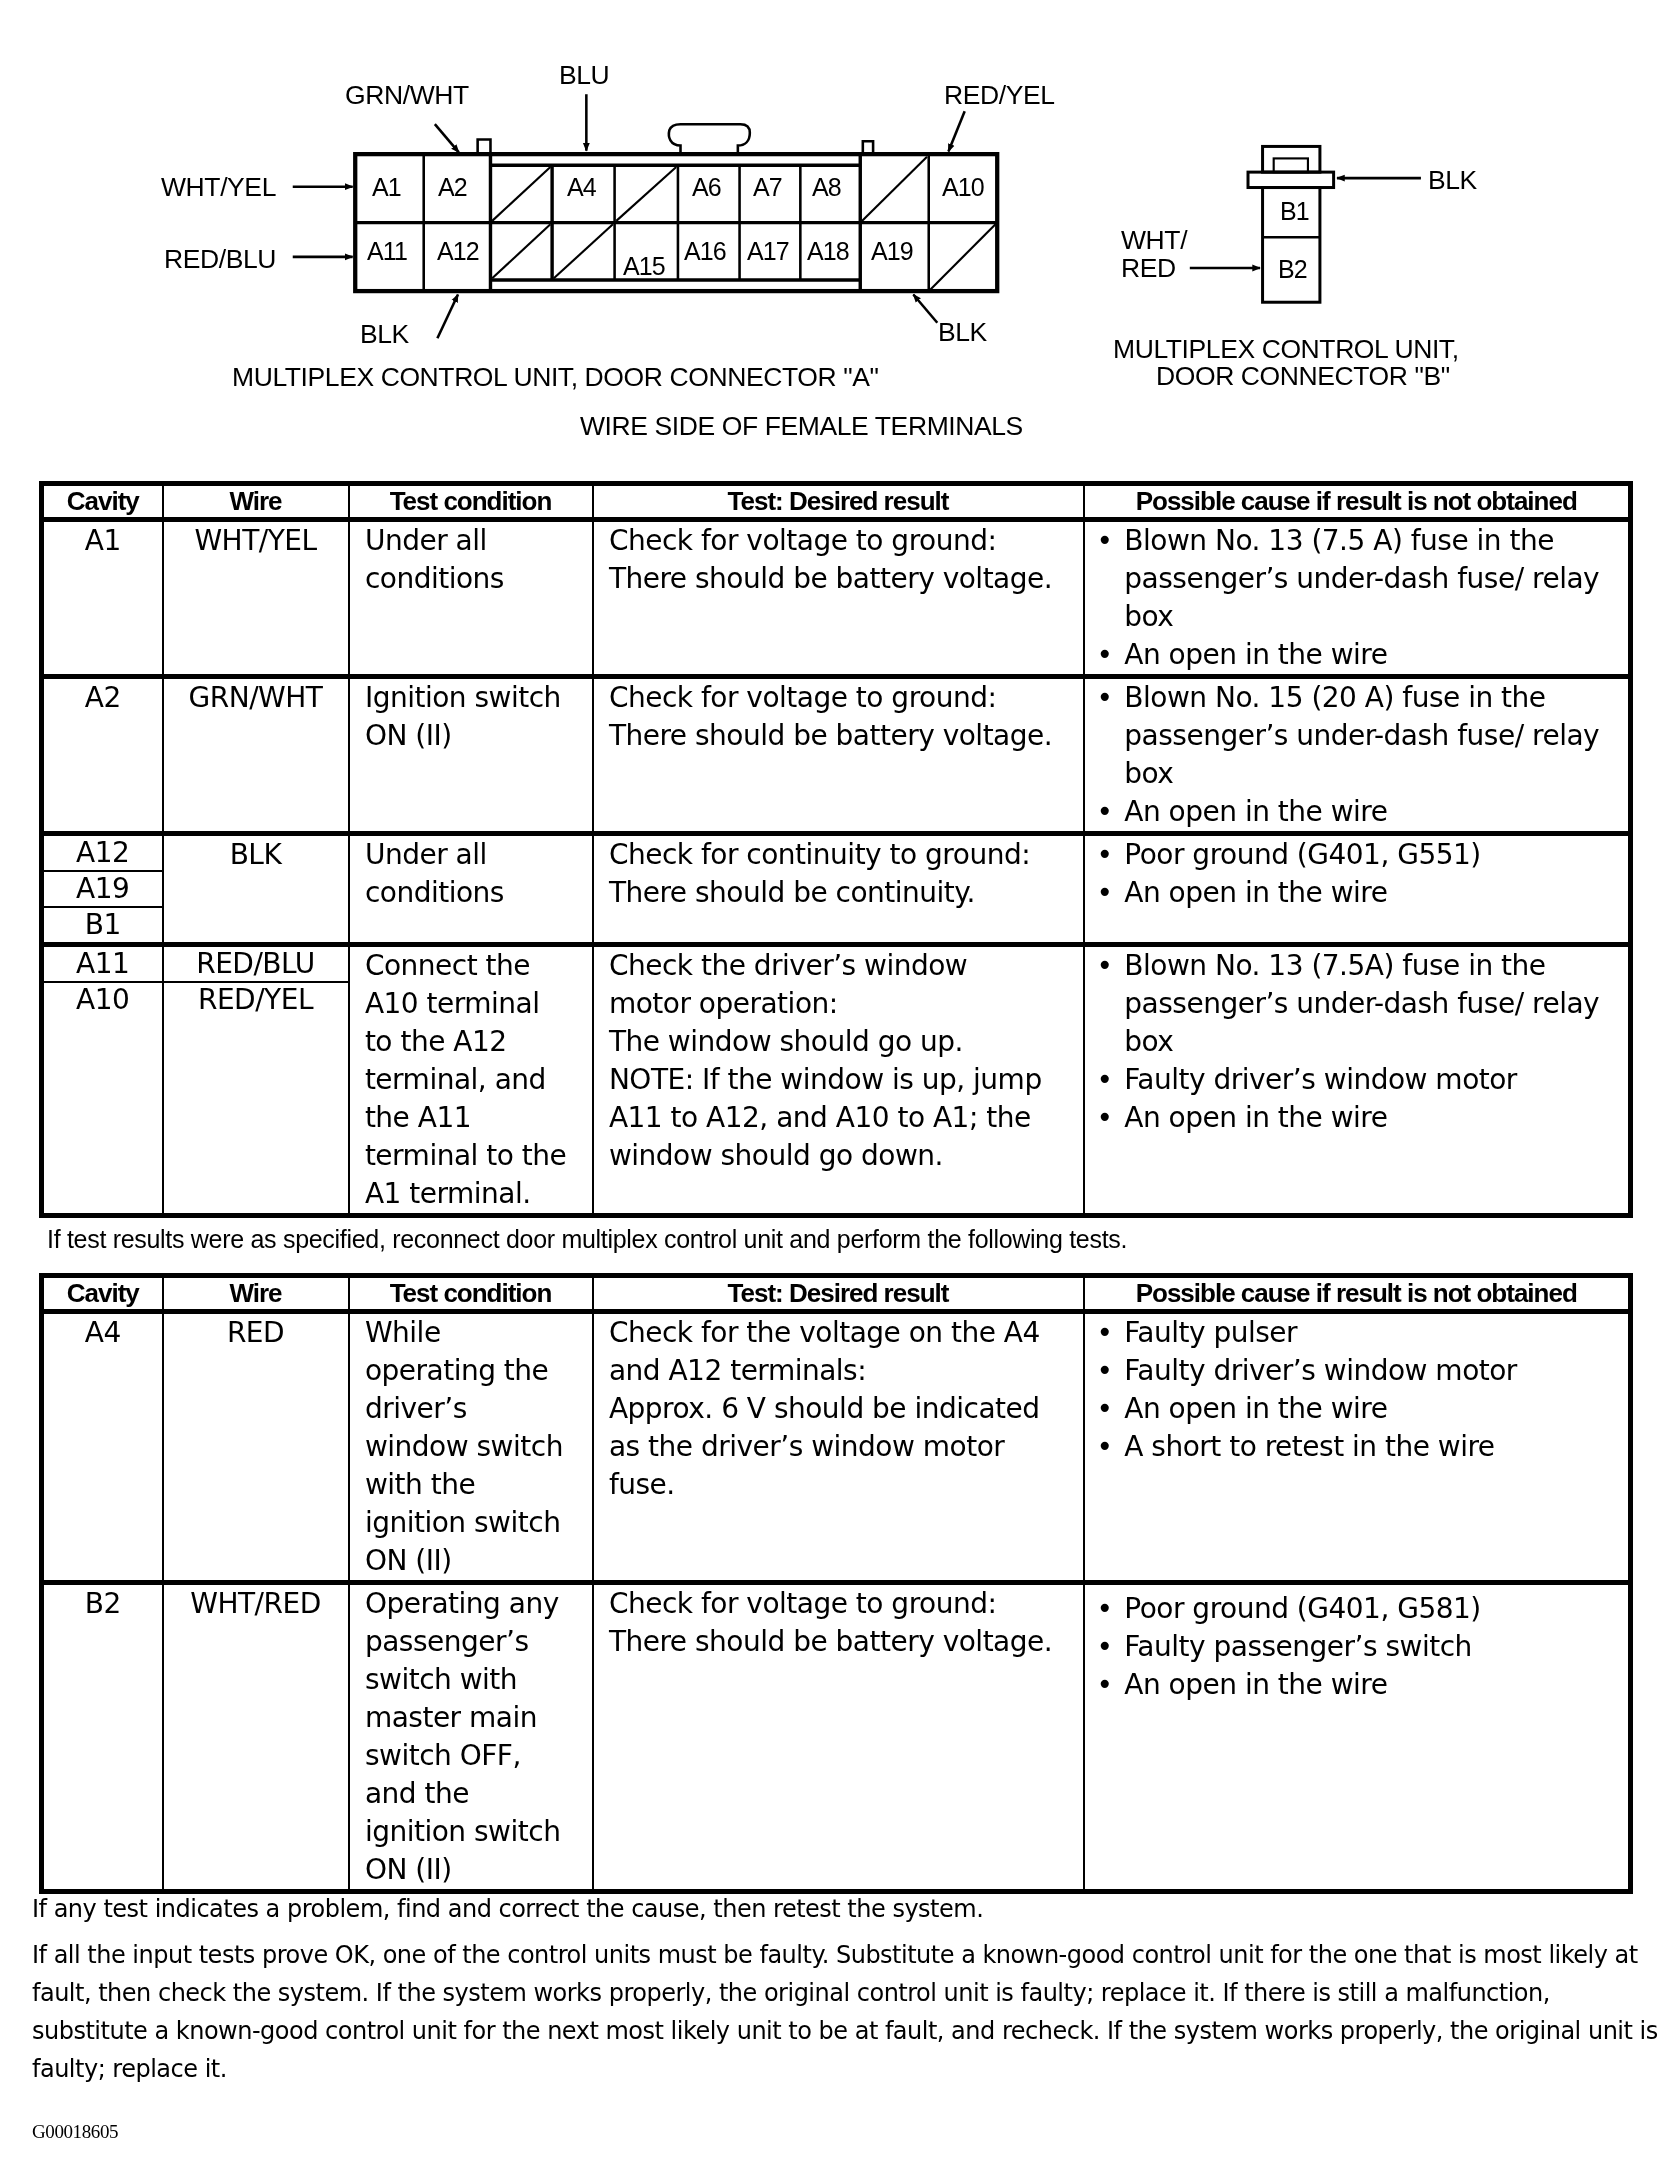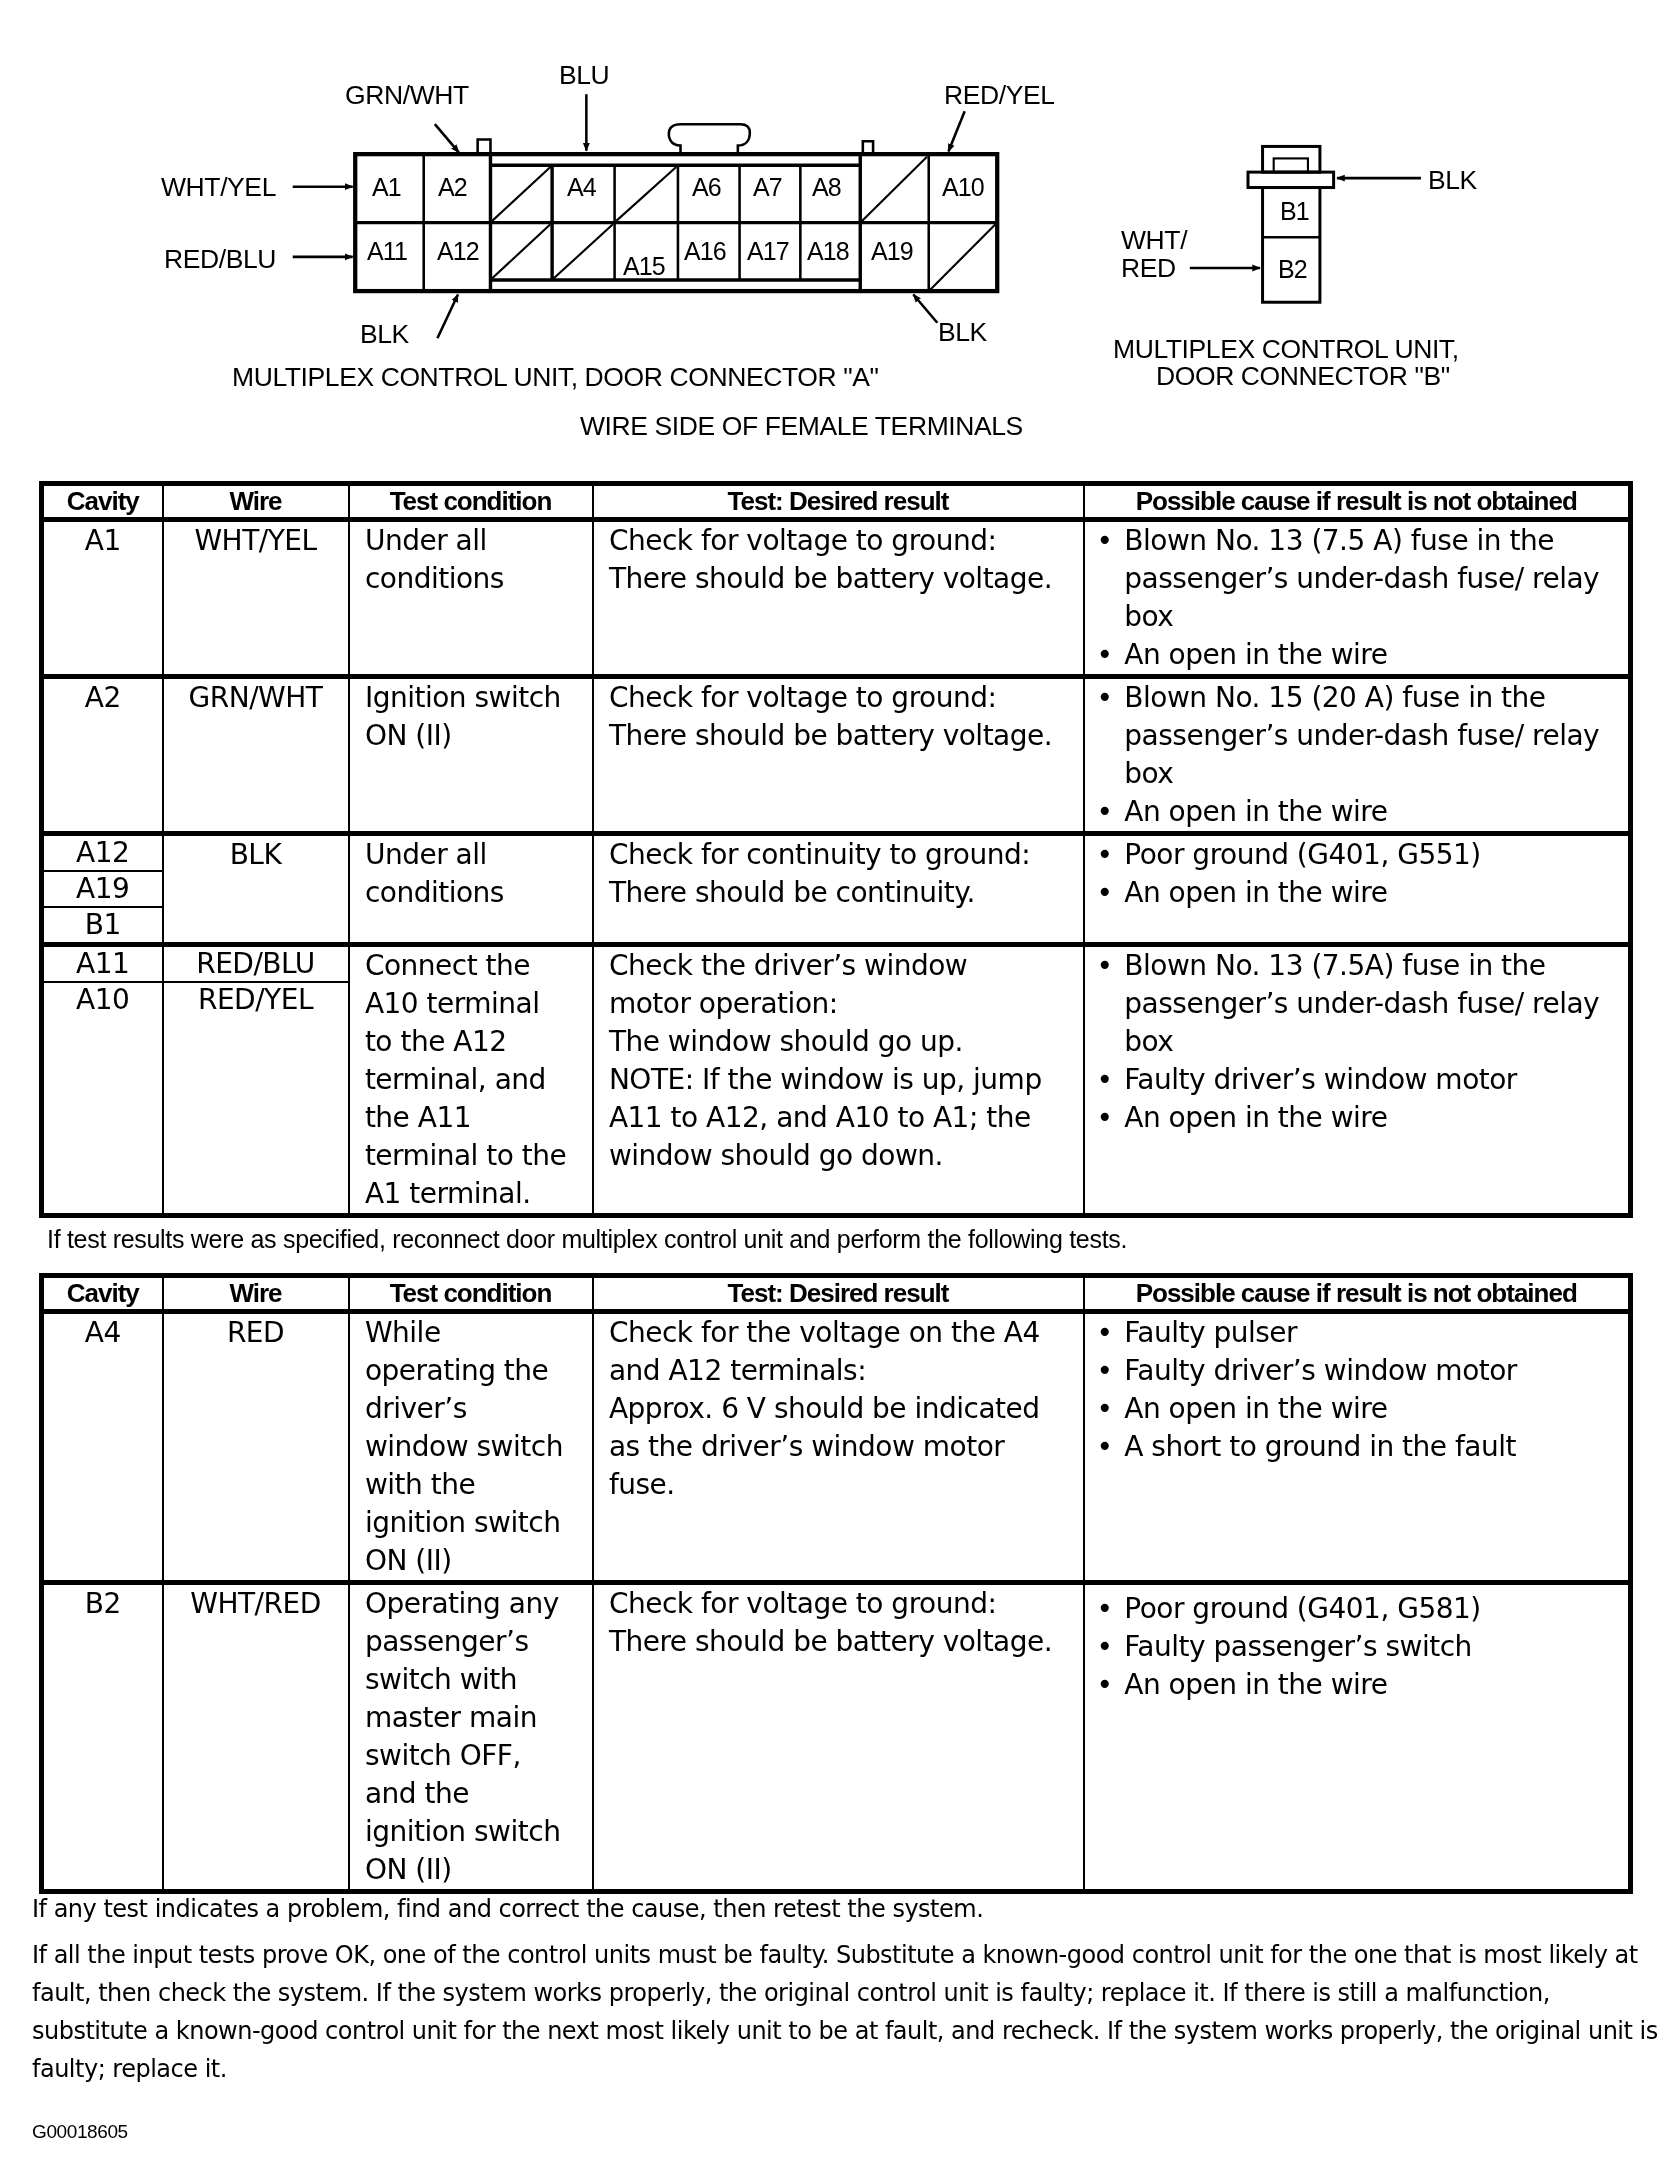--- a/index.html
+++ b/index.html
@@ -302,7 +302,7 @@
           <li>Faulty pulser</li>
           <li>Faulty driver’s window motor</li>
           <li>An open in the wire</li>
-          <li>A short to ground in the fault</li>
+          <li>A short to retest in the wire</li>
         </ul>
       </td>
     </tr>

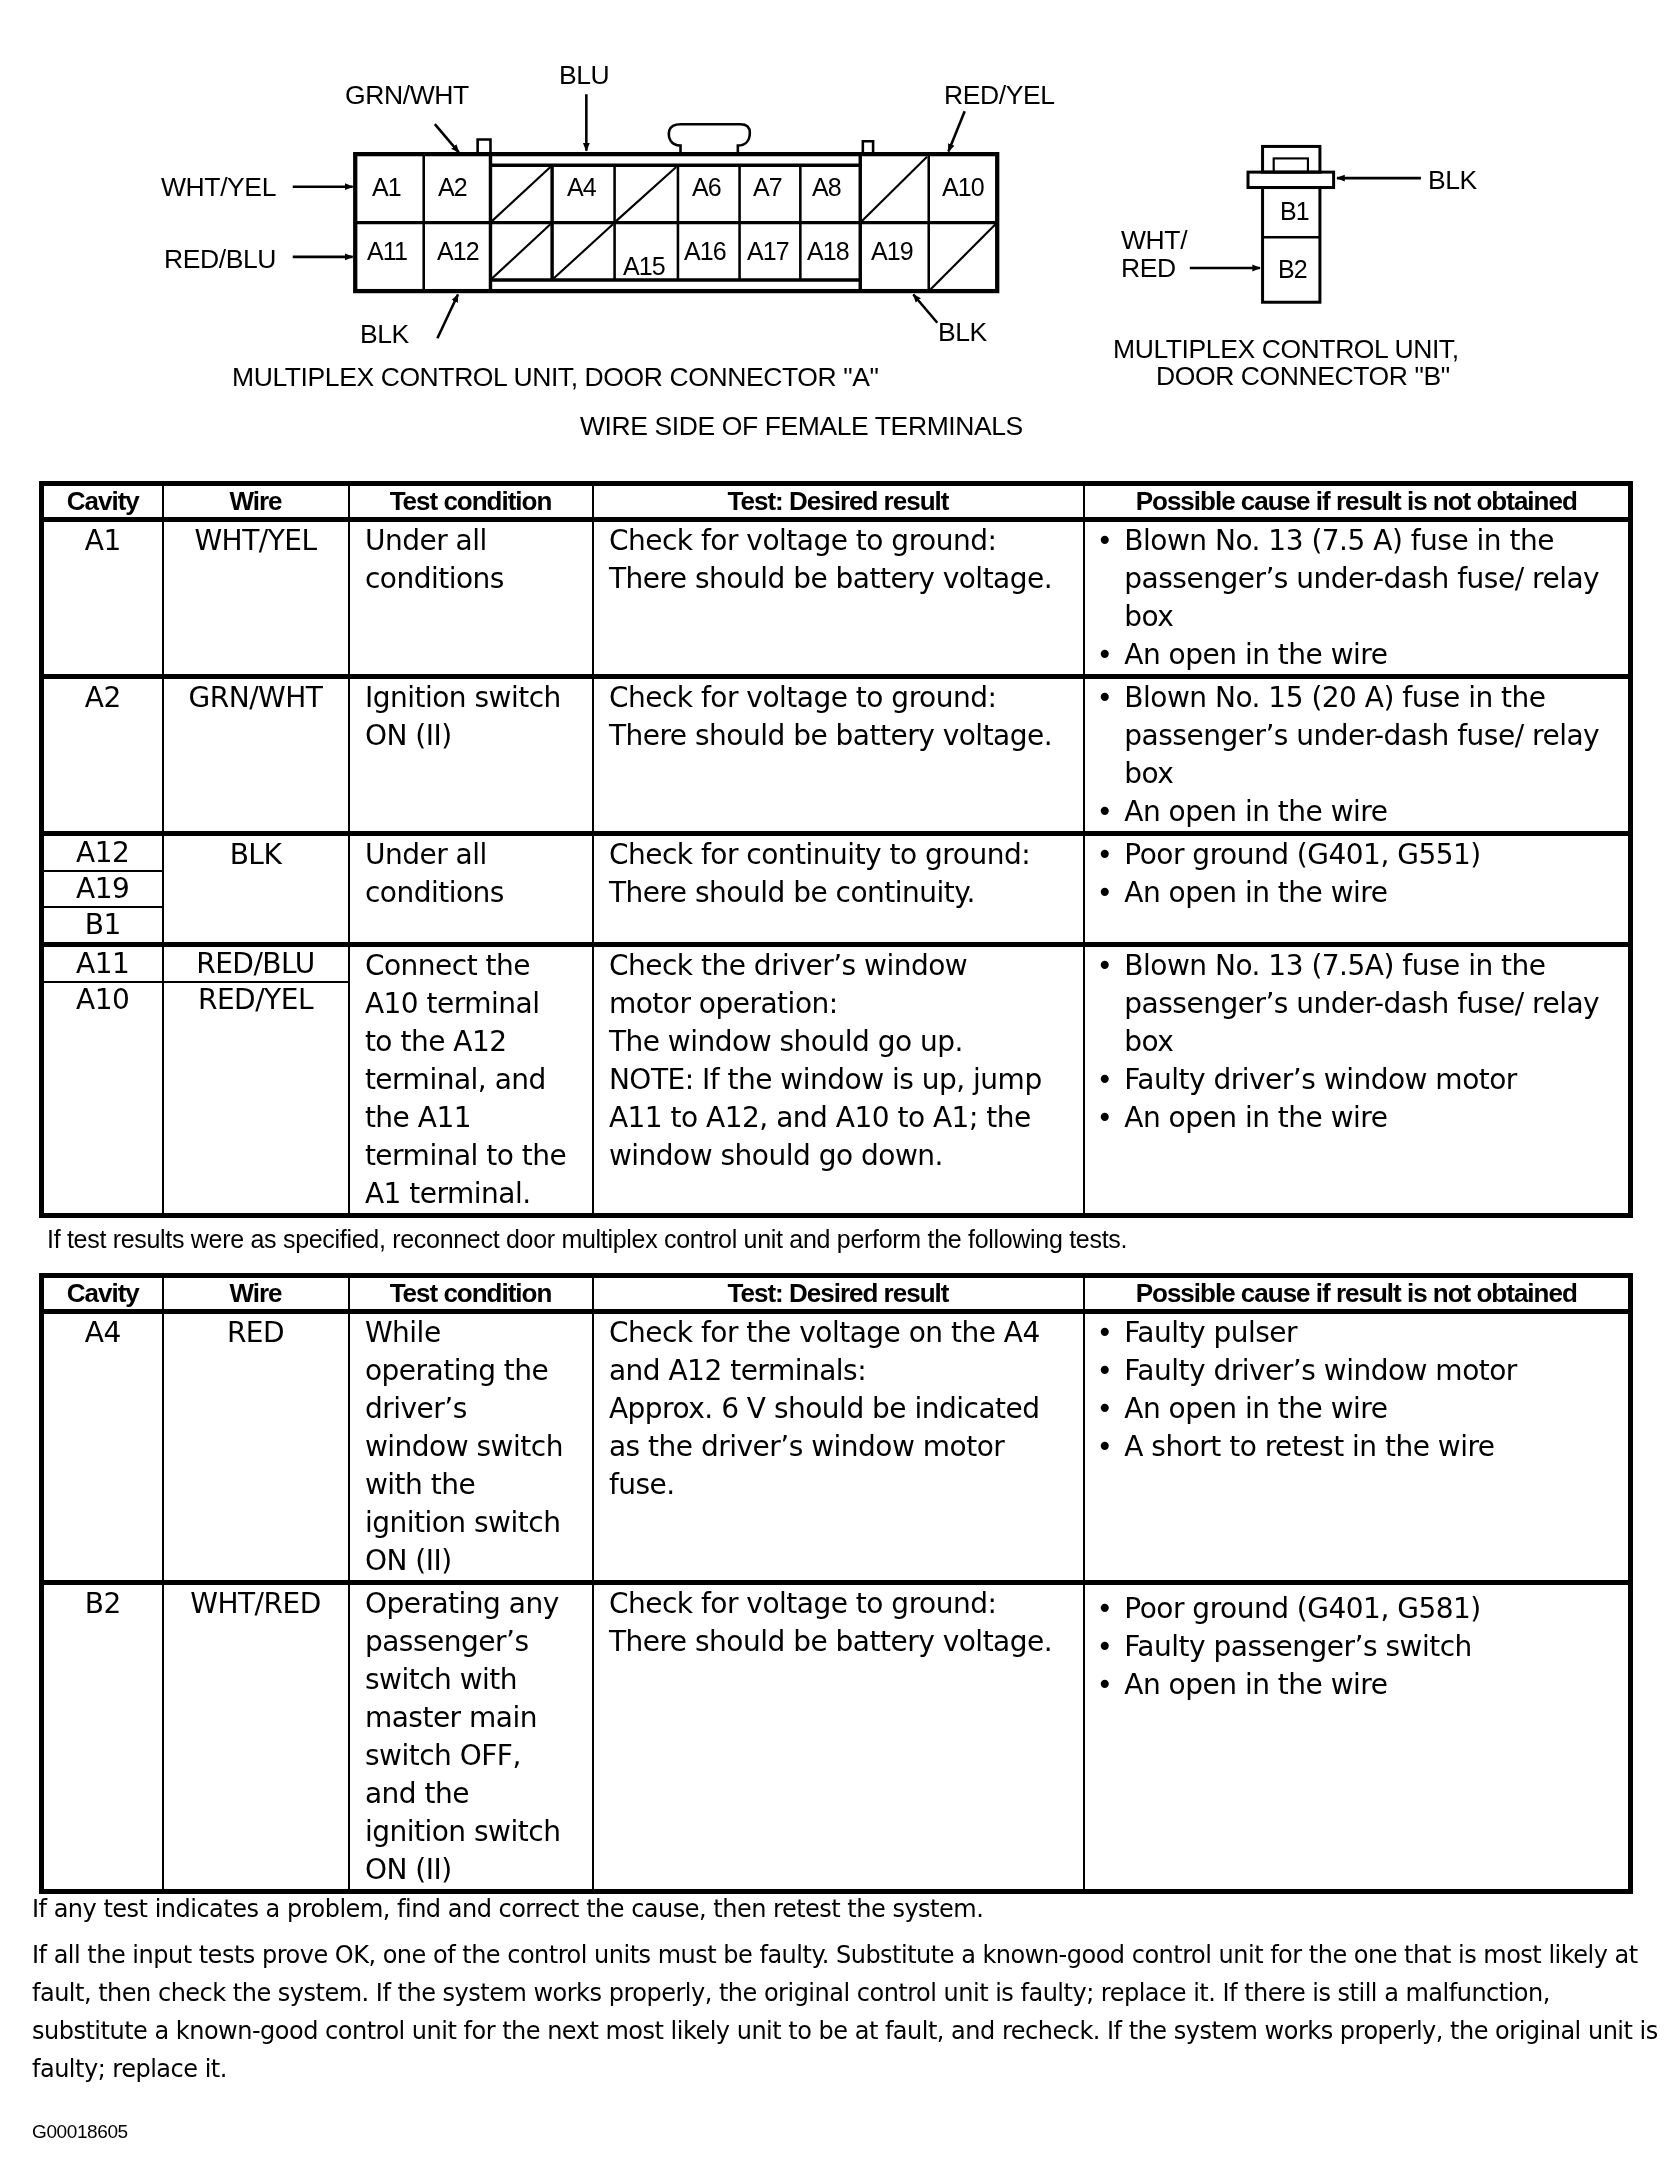--- a/index.html
+++ b/index.html
@@ -23,7 +23,7 @@
   ul.bl li::before { content:"•"; position:absolute; left:5.1px; top:0; }
   .note { position:absolute; font-family:"Liberation Sans", sans-serif; font-size:25px; letter-spacing:-0.3px;margin-top:20px; }
   .para { position:absolute; font-size:24px; line-height:38px; letter-spacing:-0.5px; }
-  .footer-code { position:absolute; font-family:Liberation Sans, sans-serif; font-size:19px; letter-spacing:-0.4px; }
+  .footer-code { position:absolute; font-family:Liberation Serif, serif; font-size:19px; letter-spacing:-0.4px; }
 </style>
 </head>
 <body>

